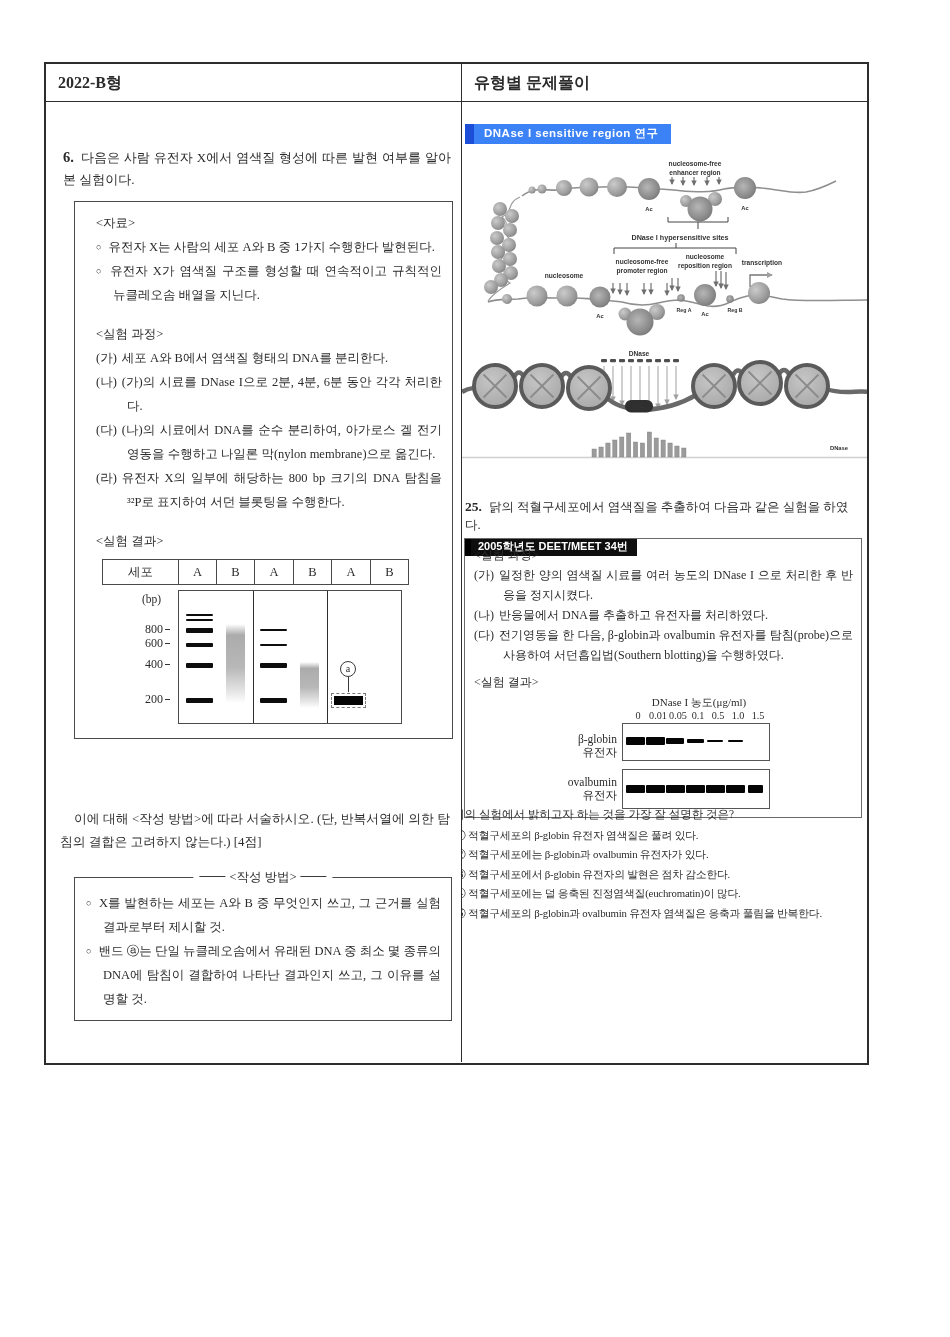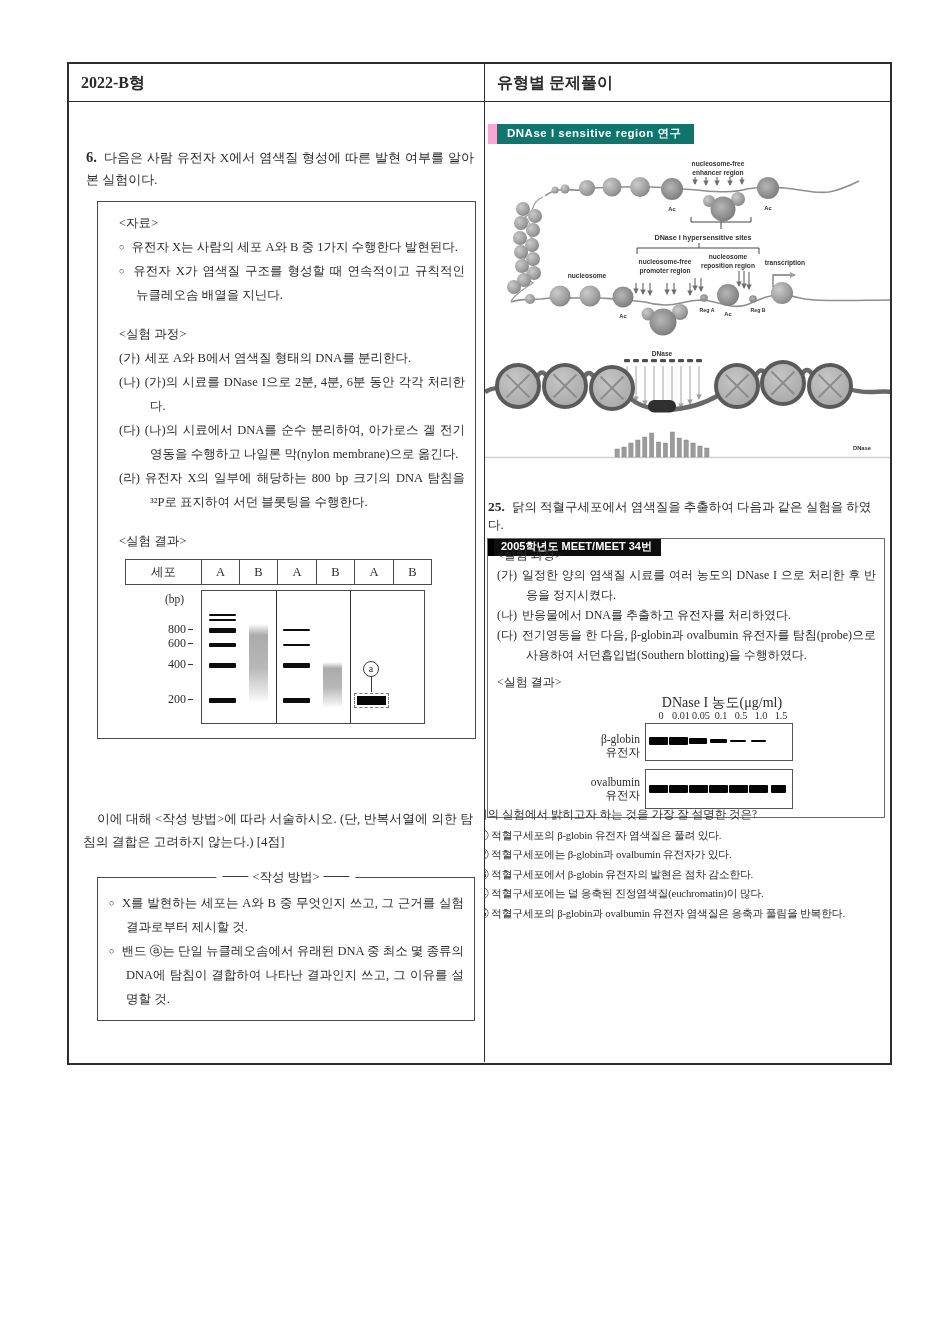--- a/index.html
+++ b/index.html
@@ -5,7 +5,7 @@
   html,body{margin:0;padding:0;background:#fff;}
   .page{position:relative;width:950px;height:1337px;background:#fff;overflow:hidden;
         font-family:"Liberation Serif","DejaVu Serif",serif;color:#2b2b2b;}
-  .sheet{position:absolute;left:67px;top:62px;width:821px;height:999px;border:2px solid #2d2d2d;}
+  .sheet{position:absolute;left:44px;top:62px;width:821px;height:999px;border:2px solid #2d2d2d;}
   .sheet-header{display:flex;height:37px;border-bottom:1.5px solid #2d2d2d;}
   .hcell{font-size:16px;font-weight:bold;line-height:37px;}
   .hcell.left{width:415px;padding-left:12px;box-sizing:border-box;}

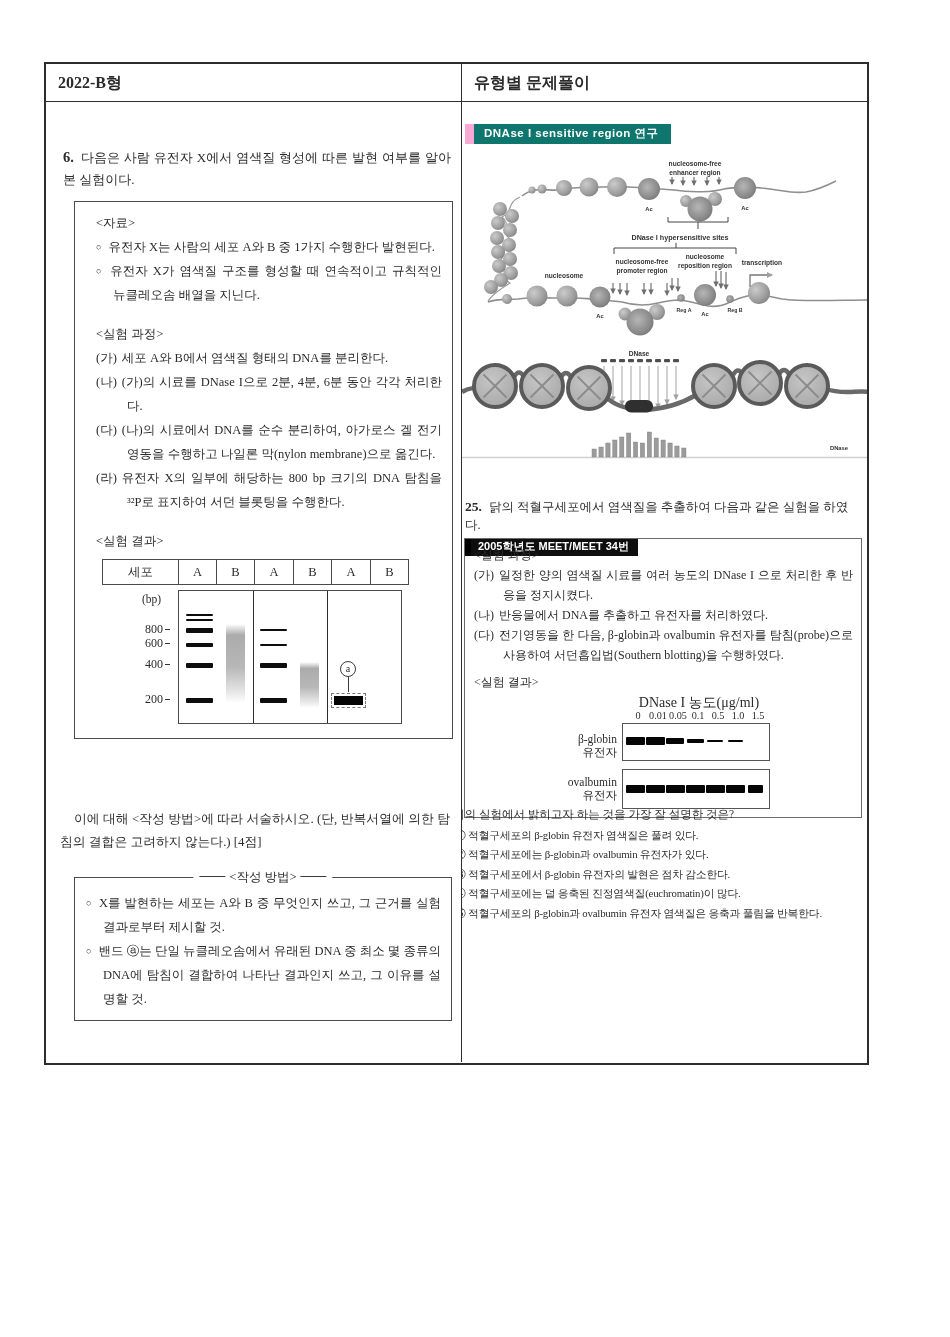--- a/index.html
+++ b/index.html
@@ -55,7 +55,7 @@
   .mtitle::before,.mtitle::after{content:"";display:inline-block;width:26px;border-top:1.2px solid #3a3a3a;vertical-align:4px;margin:0 4px;}
 
   
-  .badge-gray{position:absolute;top:22px;left:3px;background:#0f766e;color:#fff;border-left:9px solid #f9a8d4;
+  .badge-gray{position:absolute;top:22px;left:3px;background:#3b82f6;color:#fff;border-left:9px solid #1d4ed8;
               font:bold 11.5px "Liberation Sans","DejaVu Sans",sans-serif;padding:2px 12px 3px 10px;letter-spacing:.5px;}
   .diagram{position:absolute;top:57px;left:0;width:406px;height:313px;}
   .diagram text{font-family:"Liberation Sans","DejaVu Sans",sans-serif;fill:#333;}

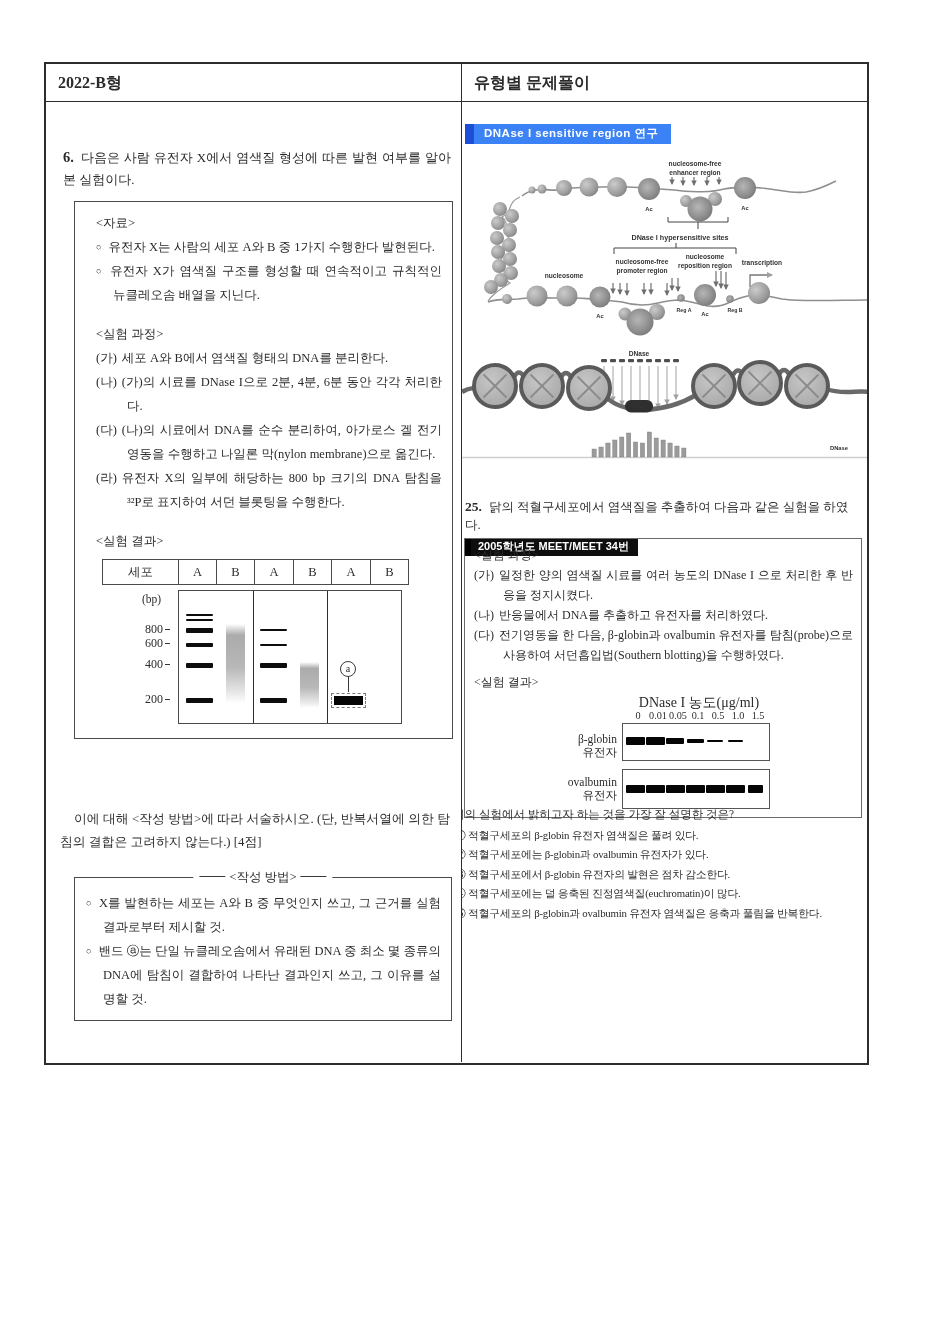--- a/index.html
+++ b/index.html
@@ -380,7 +380,7 @@
 
         <div class="q25-head">
           <span class="qnum">25.</span><span>닭의 적혈구세포에서 염색질을 추출하여 다음과 같은 실험을 하였다.</span><br>
-          <span class="badge-black">2005학년도 MEET/MEET 34번</span>
+          <span class="badge-black">2005학년도 DEET/MEET 34번</span>
         </div>
 
         <div class="q25-box">

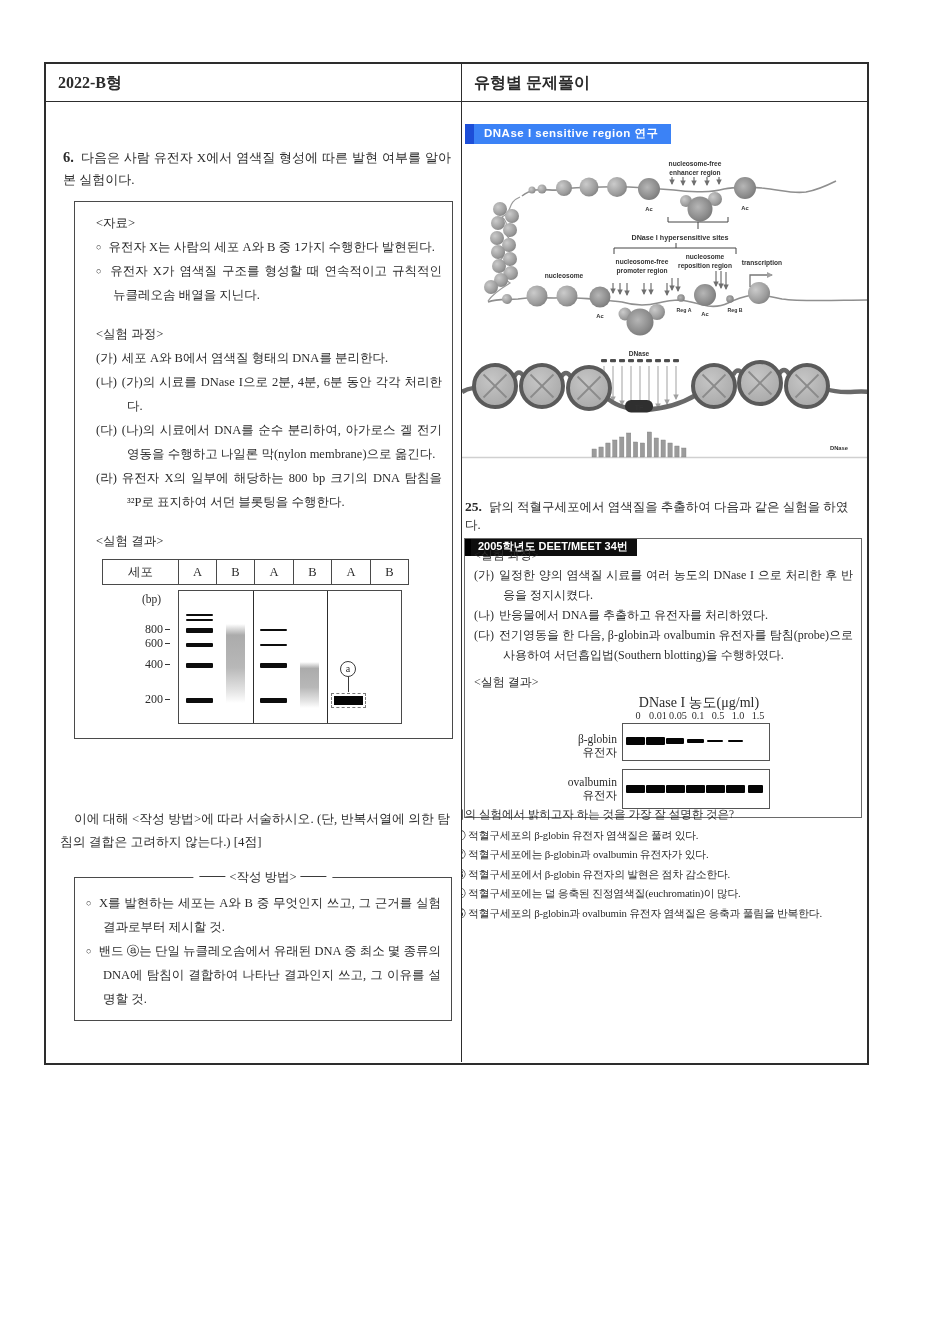--- a/index.html
+++ b/index.html
@@ -72,7 +72,7 @@
            padding:6px 8px 8px 9px;box-sizing:border-box;font-size:12px;line-height:20px;}
   .q25-box .step{padding-left:29px;text-indent:-29px;}
   .q25-fig{margin-top:4px;margin-left:0;}
-  .conc-title{margin-left:152px;width:146px;text-align:center;font-size:14px;line-height:13px;}
+  .conc-title{margin-left:152px;width:146px;text-align:center;font-size:11px;line-height:13px;}
   .conc-row{position:relative;margin-left:152px;width:146px;height:14px;font-size:10.2px;}
   .conc-row span{position:absolute;top:0;transform:translateX(-50%);line-height:13px;}
   .q25-row{display:flex;margin-top:0px;}

